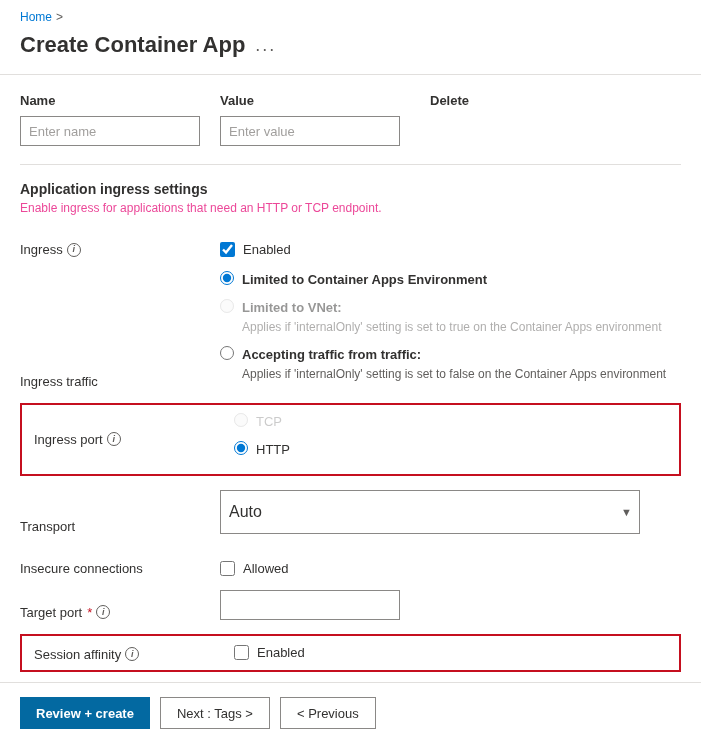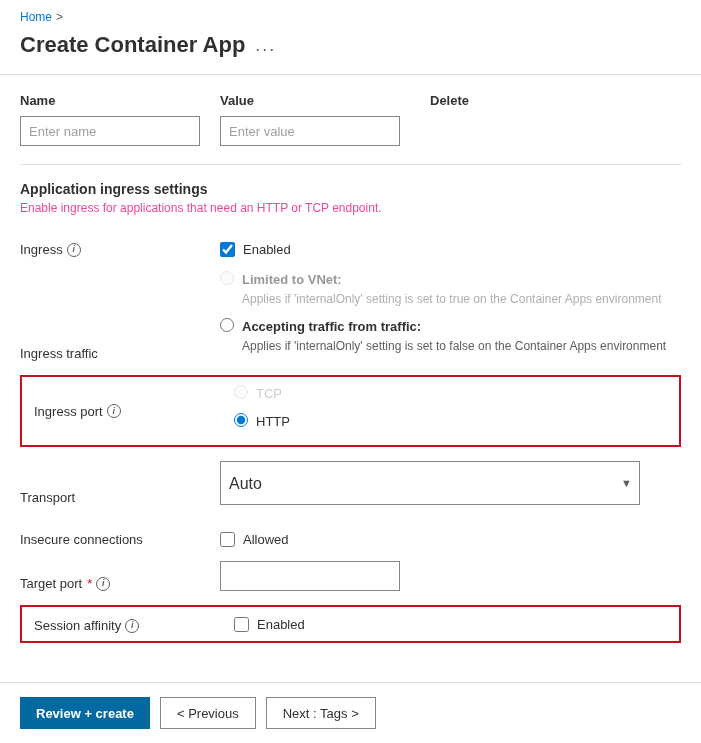--- a/index.html
+++ b/index.html
@@ -297,6 +297,12 @@
       <span>Ingress traffic</span>
     </div>
     <div class="form-value">
+      <div class="radio-option">
+        <input type="radio" name="ingress-traffic" id="limited-container" checked="" style="">
+        <label for="limited-container">
+          <strong>Limited to Container Apps Environment</strong>
+        </label>
+      </div>
       <div class="radio-option radio-disabled">
         <input type="radio" name="ingress-traffic" id="limited-vnet" disabled="" style="">
         <label for="limited-vnet">

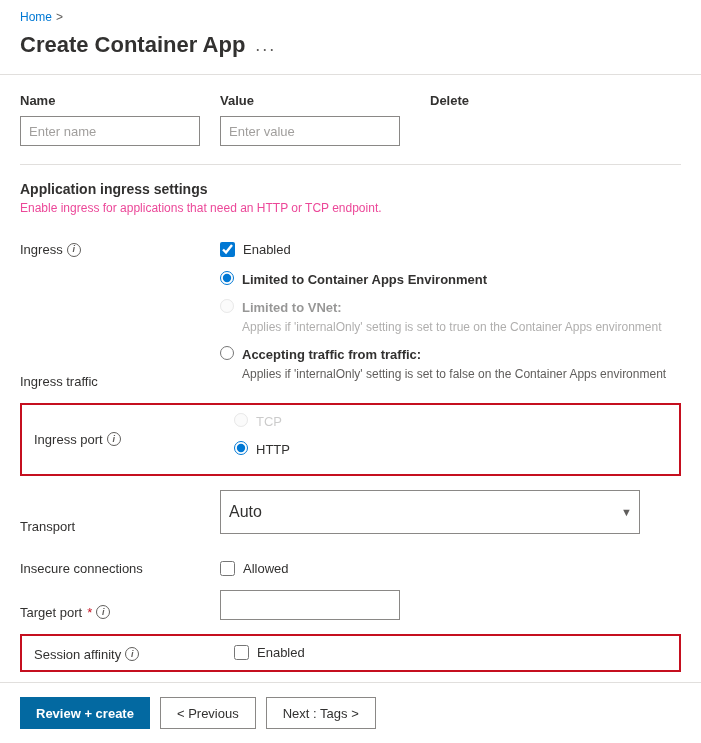--- a/index.html
+++ b/index.html
@@ -394,8 +394,8 @@
 
 <div class="bottom-bar">
   <button class="btn-primary">Review + create</button>
+  <button class="btn-secondary">Next : Tags &gt;</button>
   <button class="btn-secondary">&lt; Previous</button>
-  <button class="btn-secondary">Next : Tags &gt;</button>
 </div>
 
 </body></html>

